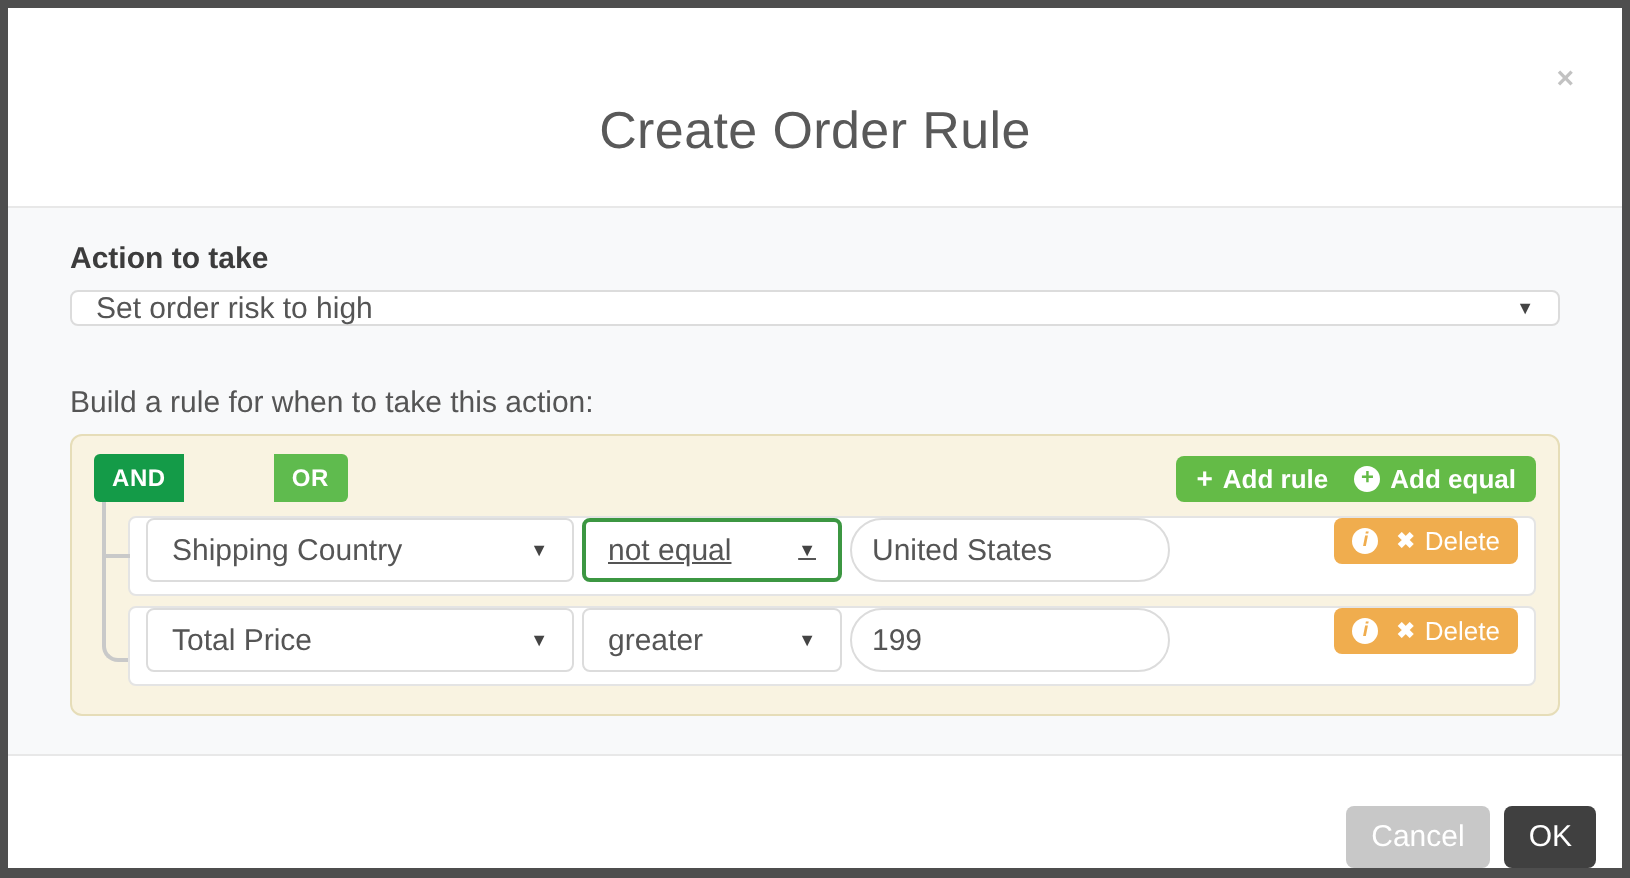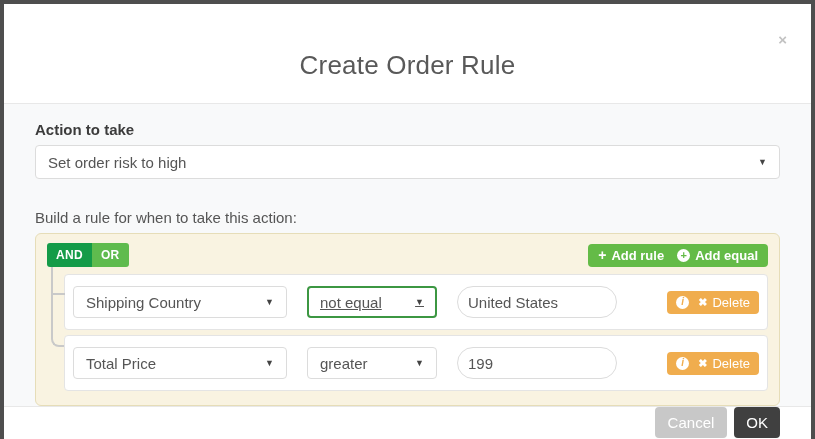--- a/index.html
+++ b/index.html
@@ -60,7 +60,7 @@
     background: #ffffff;
     border: 1px solid #dcdcdc;
     border-radius: 4px;
-    height: 34px;
+    height: 18px;
     display: flex;
     align-items: center;
     justify-content: space-between;

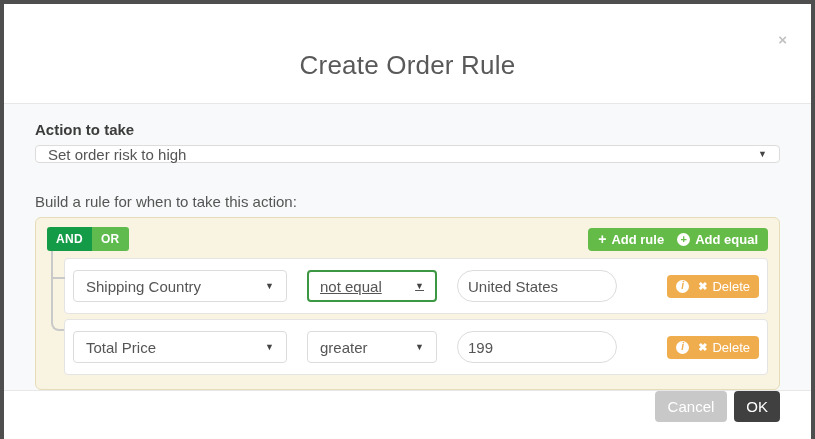--- a/index.html
+++ b/index.html
@@ -96,6 +96,7 @@
     display: flex;
     border-radius: 3px;
     overflow: hidden;
+    gap: 45px;
   }
   .cond-btn {
     color: #ffffff;

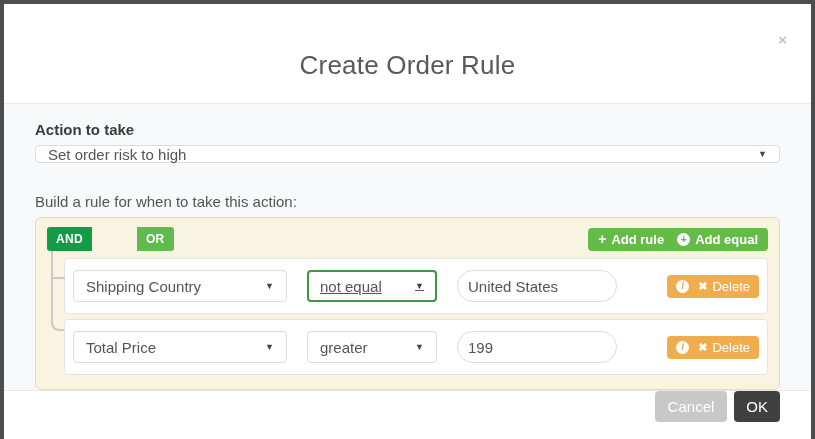--- a/index.html
+++ b/index.html
@@ -156,13 +156,13 @@
   .rule-row {
     position: relative;
     margin-left: 17px;
-    height: 56px;
+    height: 40px;
     background: #ffffff;
     border: 1px solid #e4e4e4;
     border-radius: 4px;
     display: flex;
-    align-items: center;
-    gap: 20px;
+    align-items: flex-start;
+    gap: 4px;
     padding: 0 8px;
     margin-bottom: 5px;
   }

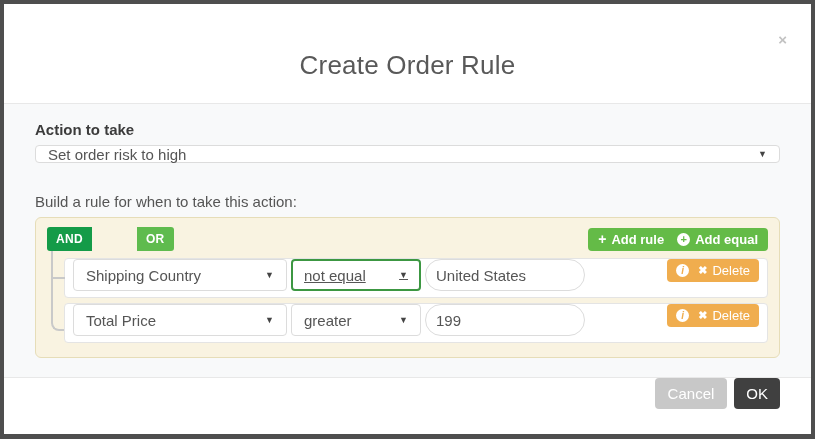--- a/index.html
+++ b/index.html
@@ -236,9 +236,9 @@
     background: #ffffff;
     border-top: 1px solid #e8e8e8;
     display: flex;
-    align-items: flex-start;
+    align-items: flex-end;
     justify-content: flex-end;
-    padding-right: 31px;
+    padding-right: 13px;
     gap: 7px;
   }
   .btn {

